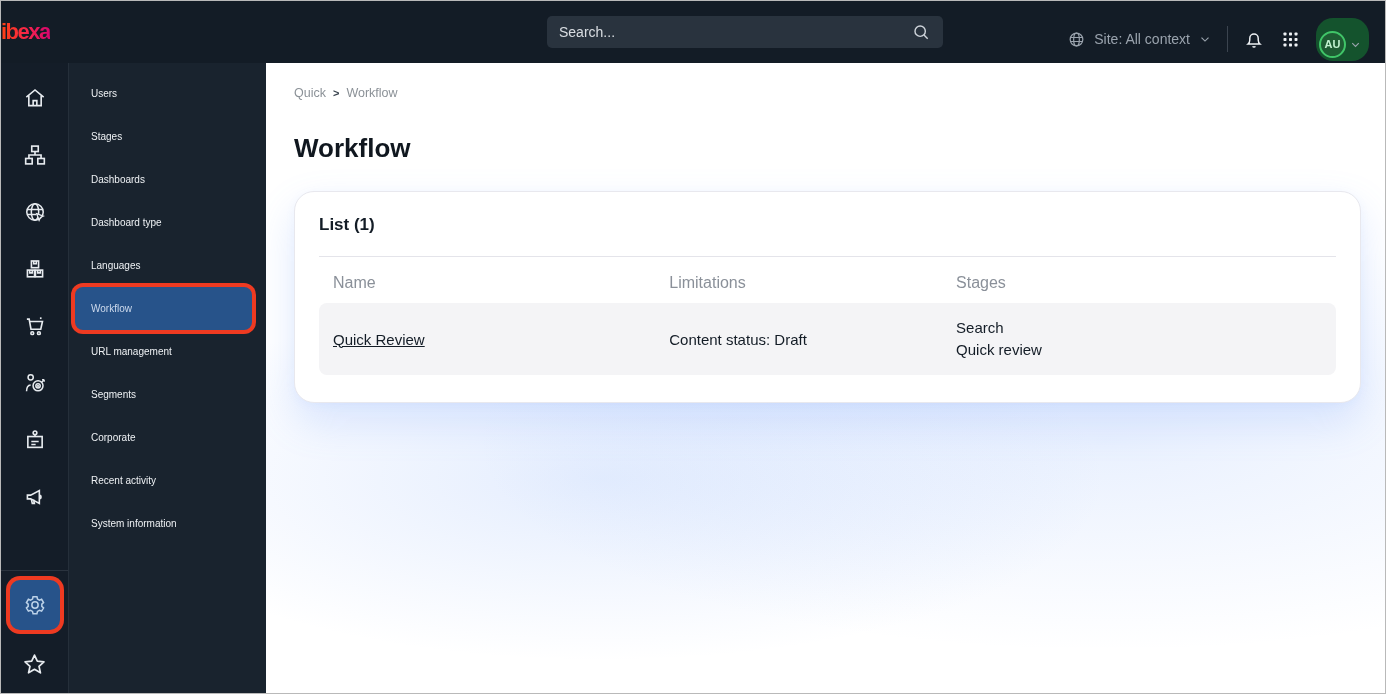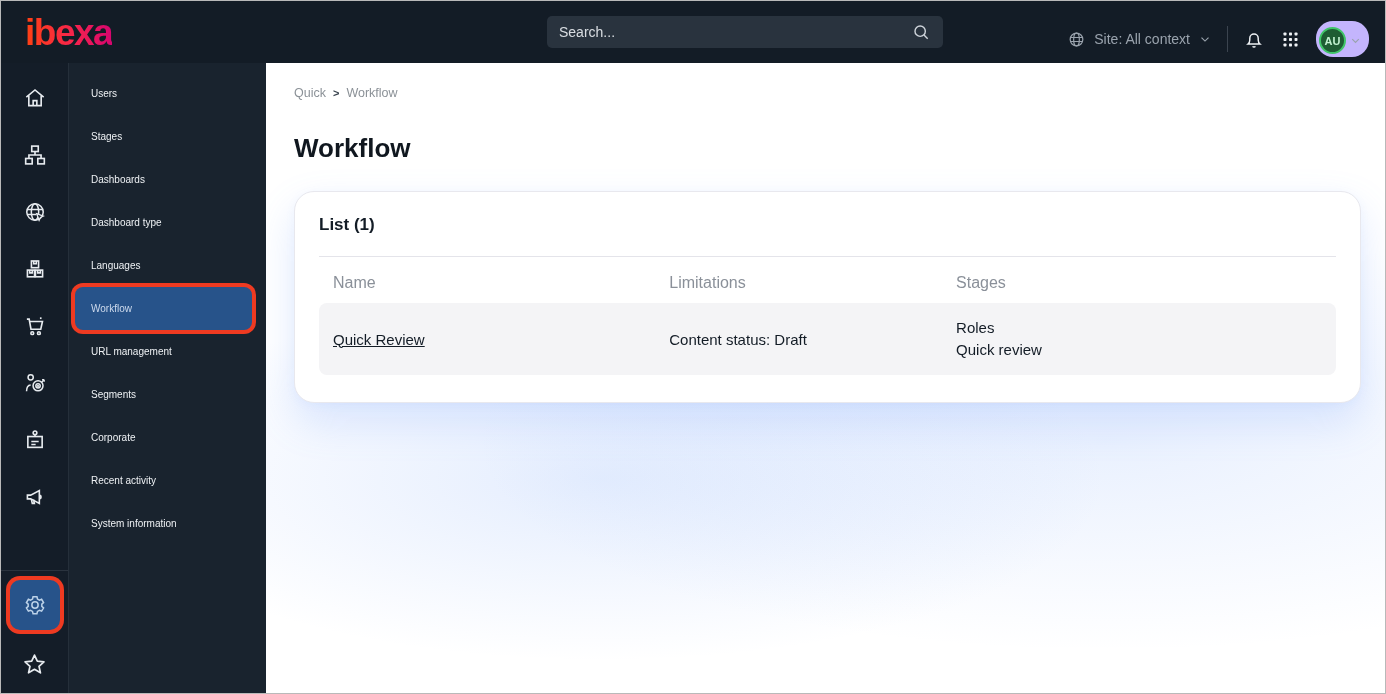--- a/index.html
+++ b/index.html
@@ -13,7 +13,7 @@
   
   .topbar { flex:0 0 62px; background:#131c26; position:relative; display:flex; align-items:center; }
   .logo {
-    margin-left:24px; font-size:37px; font-weight:800; letter-spacing:-1.5px; line-height:1;
+    margin-left:0; font-size:22px; font-weight:800; letter-spacing:-1.5px; line-height:1;
     background:linear-gradient(90deg,#ff4113 0%,#f7244c 55%,#d6056f 100%);
     -webkit-background-clip:text; background-clip:text; color:transparent; cursor:pointer;
   }

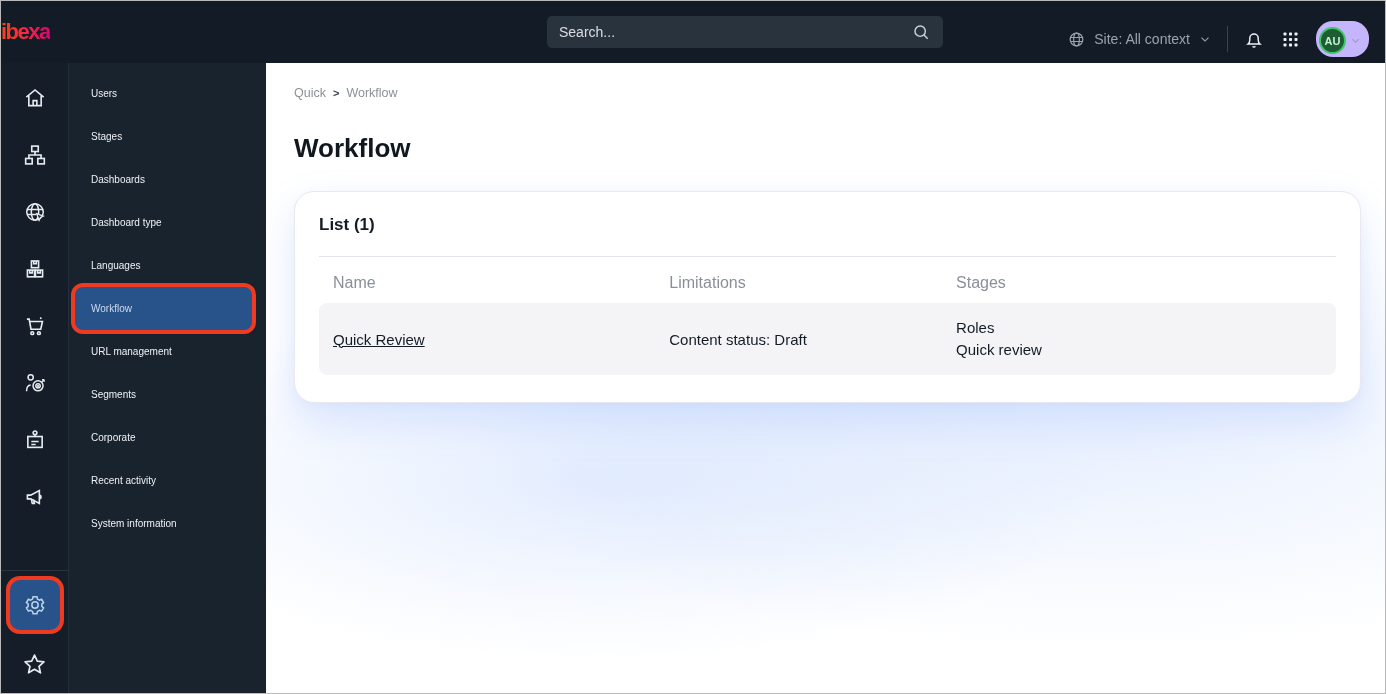--- a/index.html
+++ b/index.html
@@ -27,7 +27,7 @@
   .site-context { display:flex; align-items:center; gap:8px; color:#9aa3ad; font-size:14px; cursor:pointer; }
   .v-divider { width:1px; height:26px; background:#3b444f; }
   .icon-btn { display:flex; align-items:center; justify-content:center; cursor:pointer; }
-  .avatar-pill { display:flex; align-items:center; gap:3px; background:#c4b5fd; border-radius:17px; padding:6px 7px 3px 3px; cursor:pointer; }
+  .avatar-pill { display:flex; align-items:center; gap:3px; background:#14532d; border-radius:17px; padding:13px 7px 3px 3px; cursor:pointer; }
   .avatar {
     width:27px; height:27px; border-radius:50%; background:#1e5c33; border:2px solid #40c568;
     color:#c2f1d0; font-size:11px; font-weight:700; display:flex; align-items:center; justify-content:center;

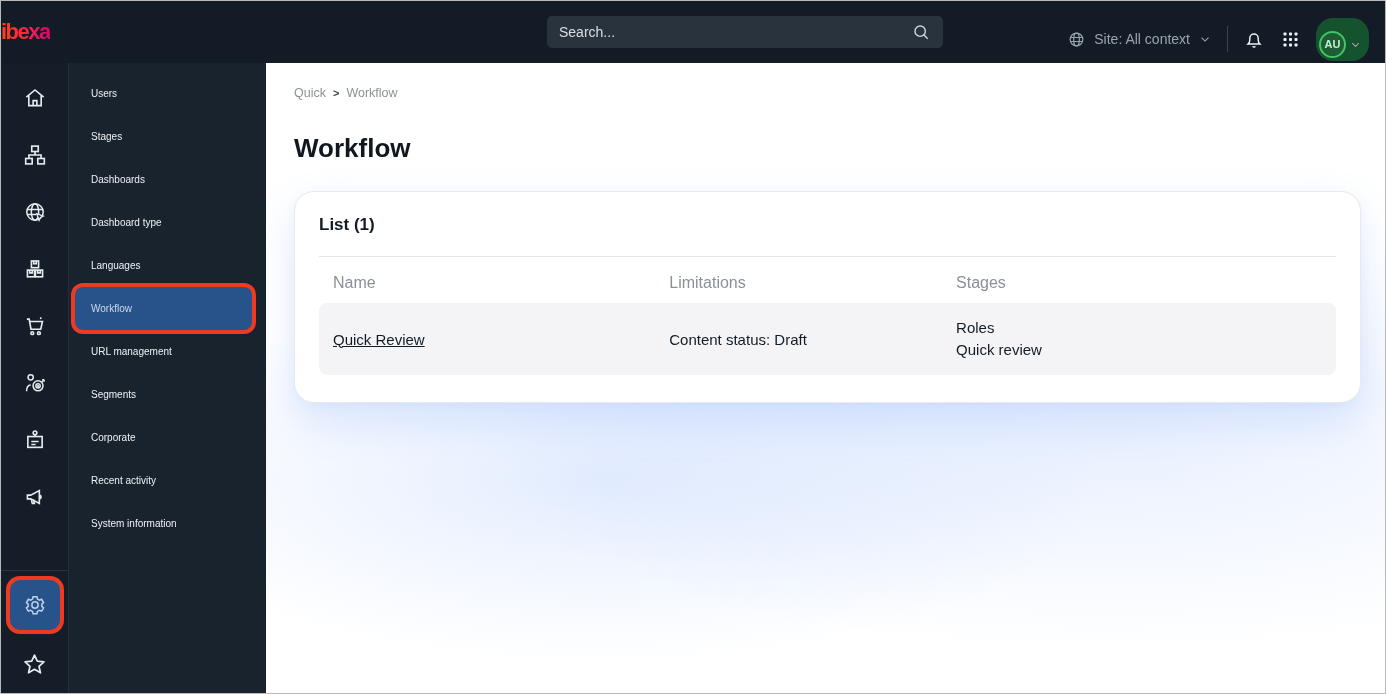--- a/index.html
+++ b/index.html
@@ -266,7 +266,7 @@
           </div>
           <div class="cell">Content status: Draft</div>
           <div class="cell stages">
-            <div>Roles</div>
+            <div>Search</div>
             <div>Quick review</div>
           </div>
         </div>

